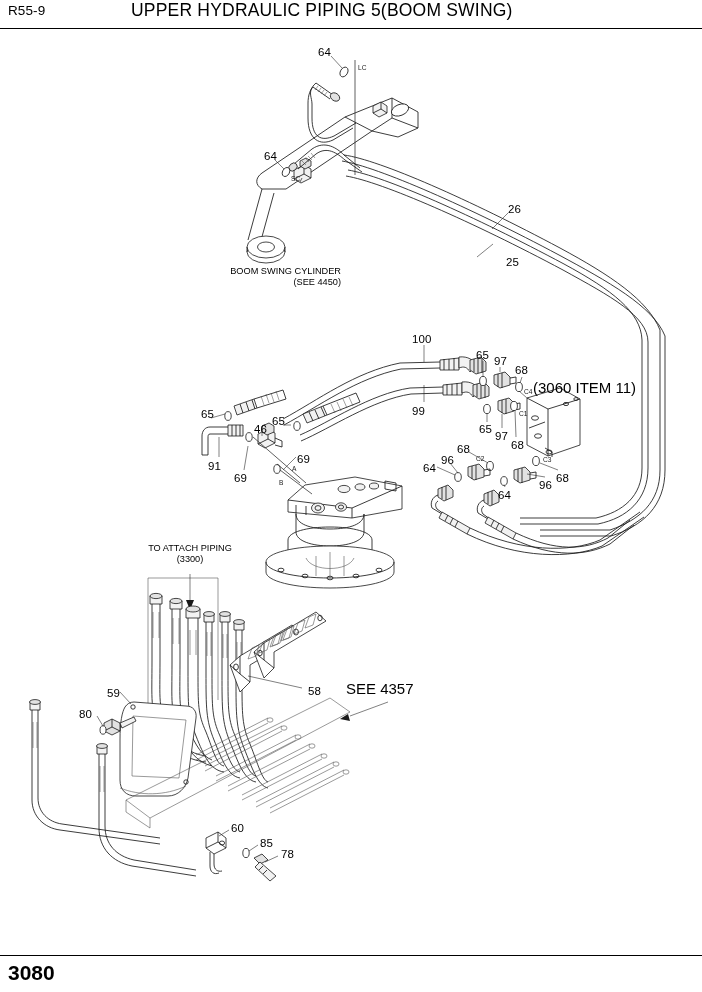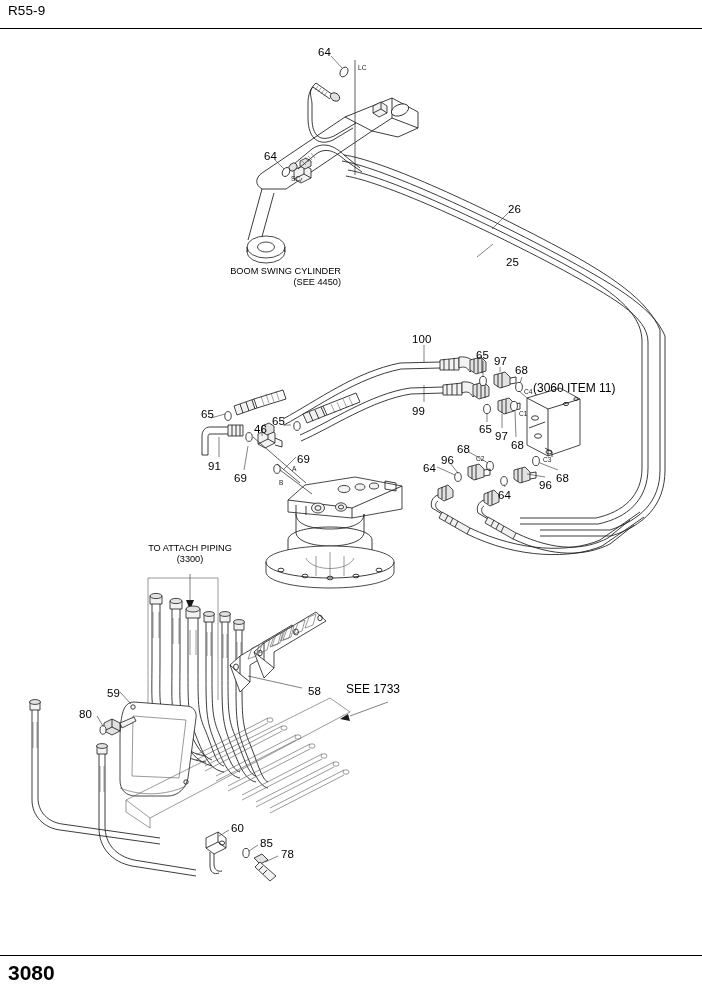--- a/index.html
+++ b/index.html
@@ -110,6 +110,7 @@
 <div id="sheet">
 
   <div class="hdr-model">R55-9</div>
+  <div class="hdr-title">UPPER HYDRAULIC PIPING 5(BOOM SWING)</div>
   <div class="hdr-rule"></div>
 
   <svg class="art" viewBox="0 0 702 992">

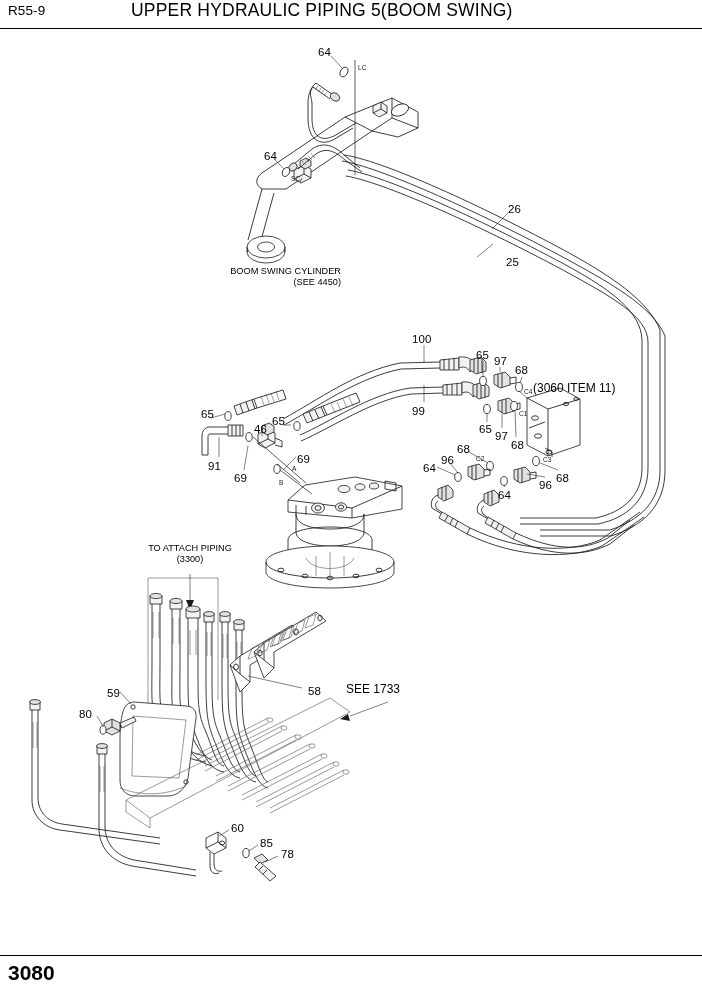--- a/index.html
+++ b/index.html
@@ -84,7 +84,7 @@
   
   .note {
     position: absolute;
-    font-size: 12px;
+    font-size: 15px;
     line-height: 12px;
     white-space: nowrap;
   }

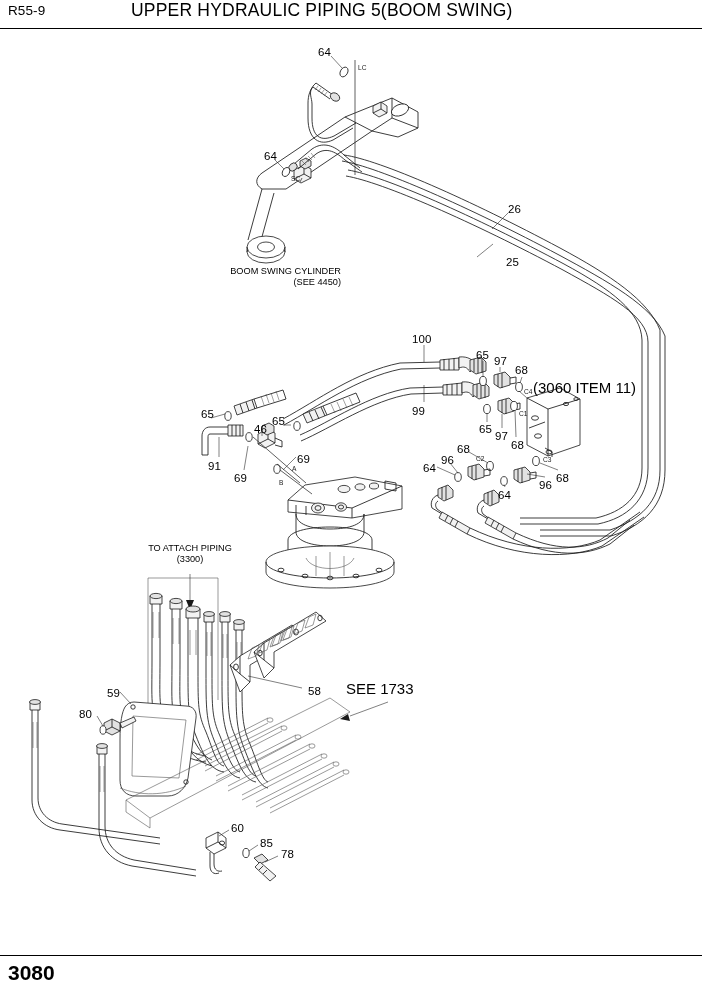--- a/index.html
+++ b/index.html
@@ -533,7 +533,7 @@
     <div>(3300)</div>
   </div>
 
-  <div class="note" style="left:346px; top:683px;">SEE 1733</div>
+  <div class="note" style="left:346px; top:683px;">SEE 4357</div>
 
   <div class="note" style="left:533px; top:382px;">(3060 ITEM 11)</div>
 

